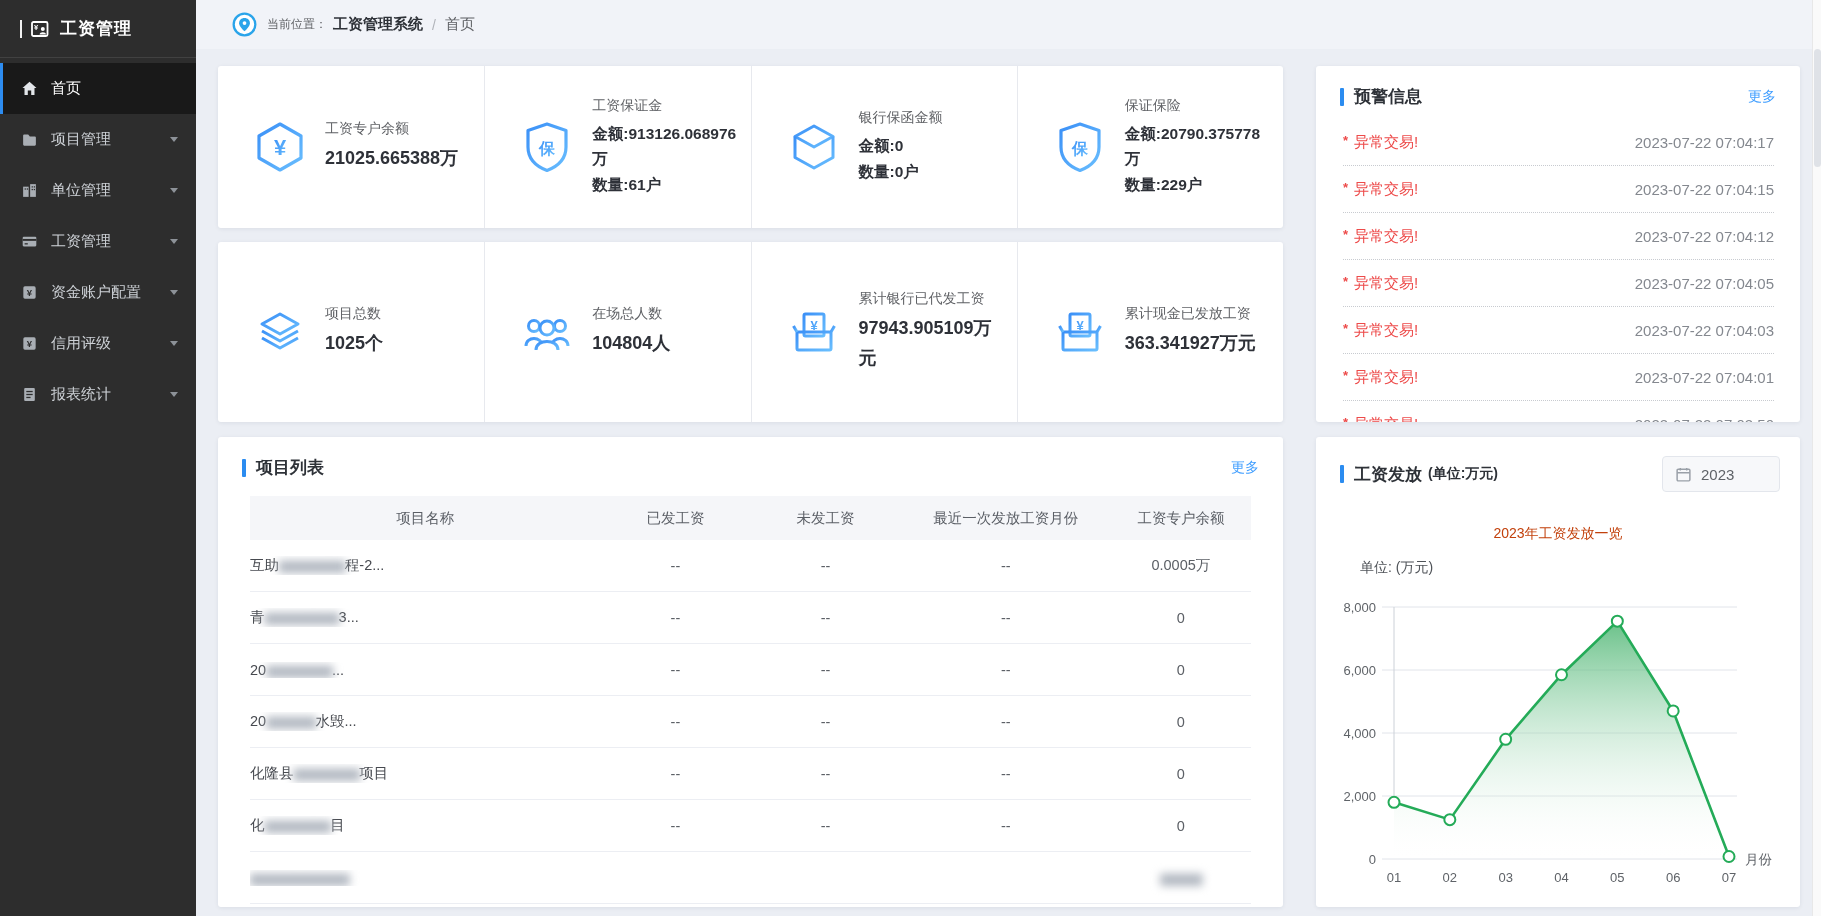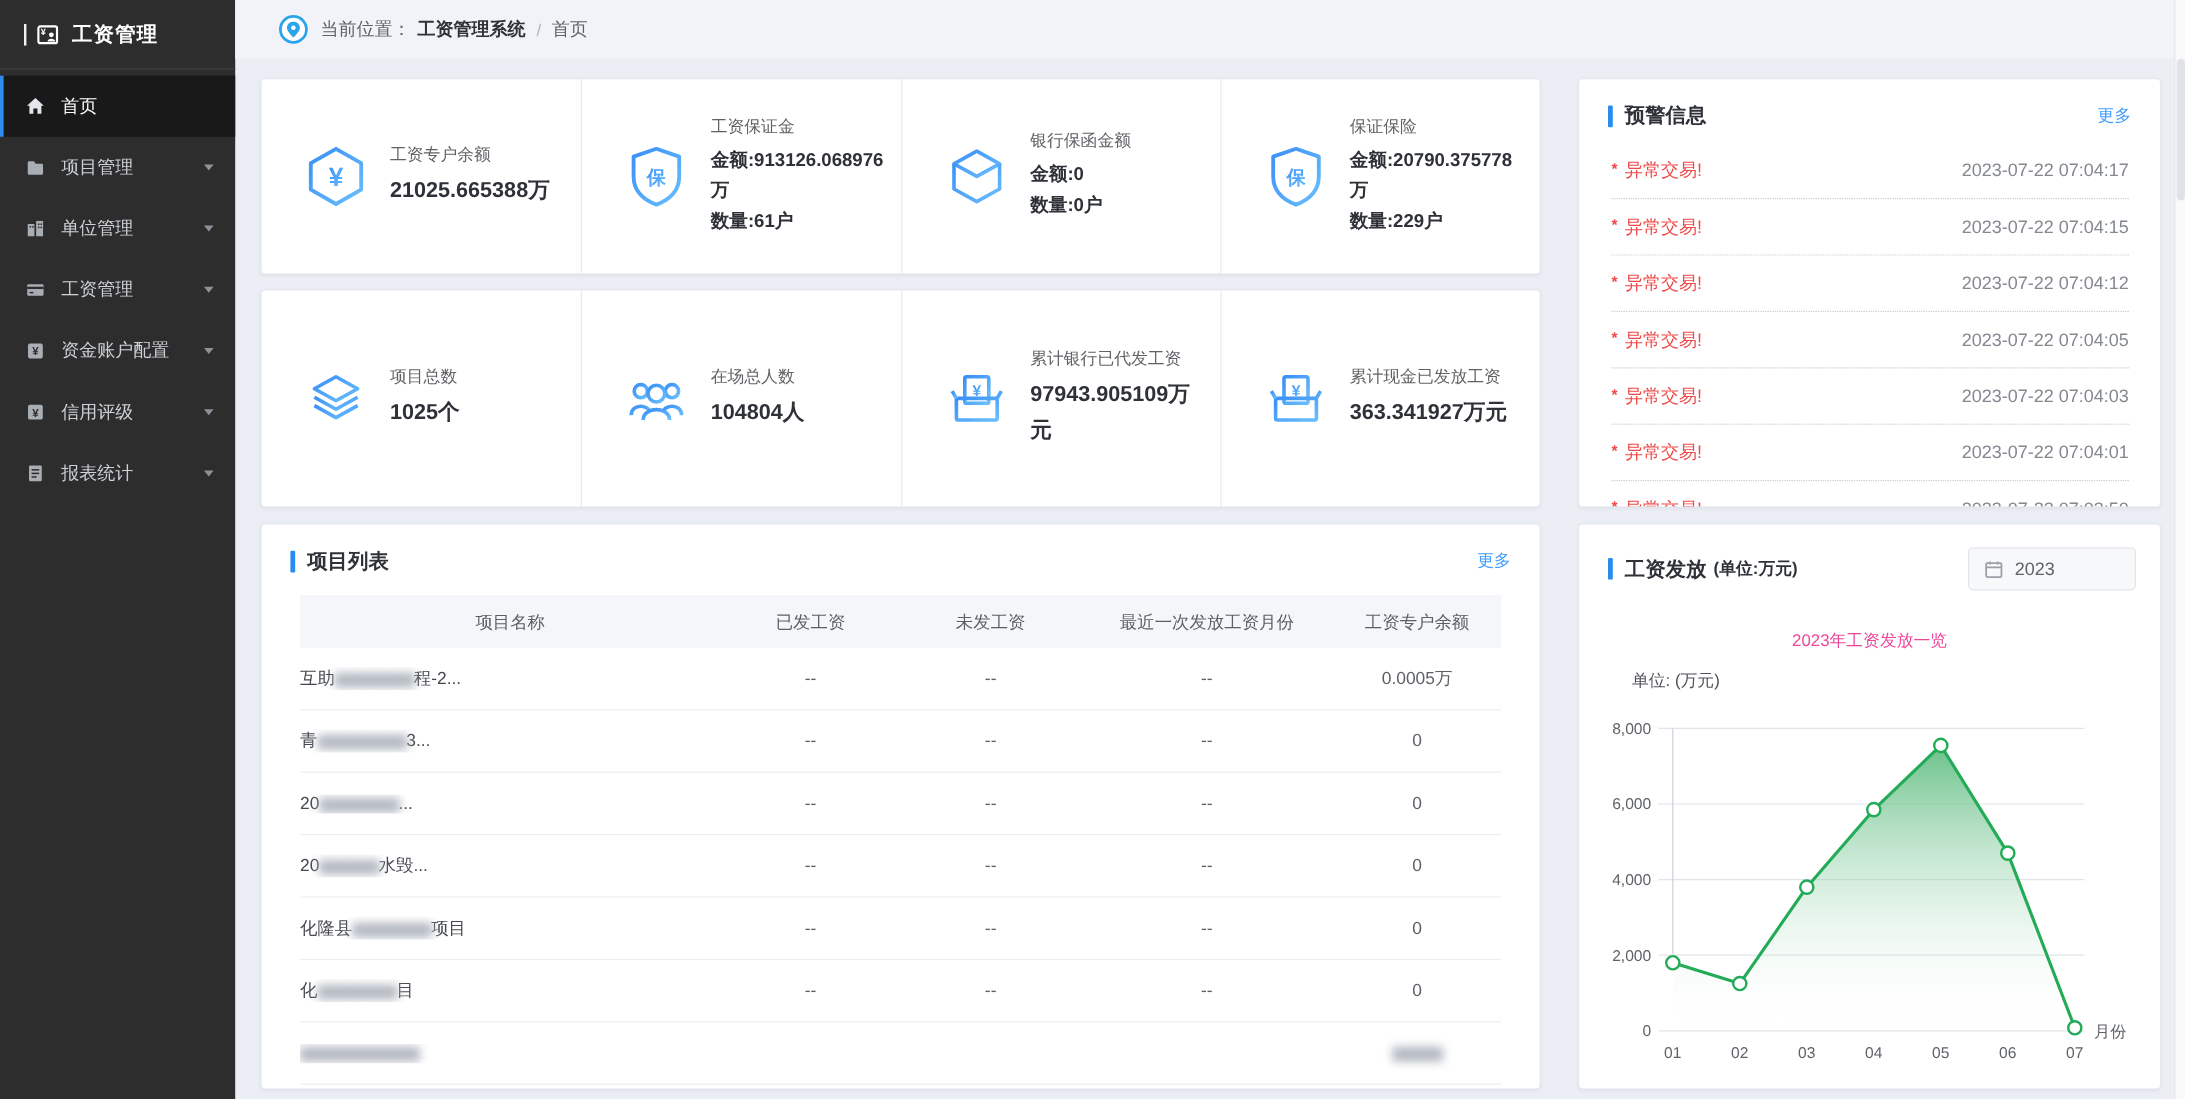--- a/index.html
+++ b/index.html
@@ -29,7 +29,7 @@
   .topbar { height:49px; display:flex; align-items:center; background:#f1f3f8;
             margin:0 -21px 0 -22px; padding:0 21px 0 36px; }
   .topbar svg { margin-right:10px; }
-  .bc-label { color:#606266; font-size:15px; margin-right:6px; }
+  .bc-label { color:#606266; font-size:12px; margin-right:6px; }
   .bc-root { color:#2e3238; font-size:15px; font-weight:bold; }
   .bc-sep { color:#b0b3b9; margin:0 9px; font-size:14px; }
   .bc-current { color:#606266; font-size:15px; }

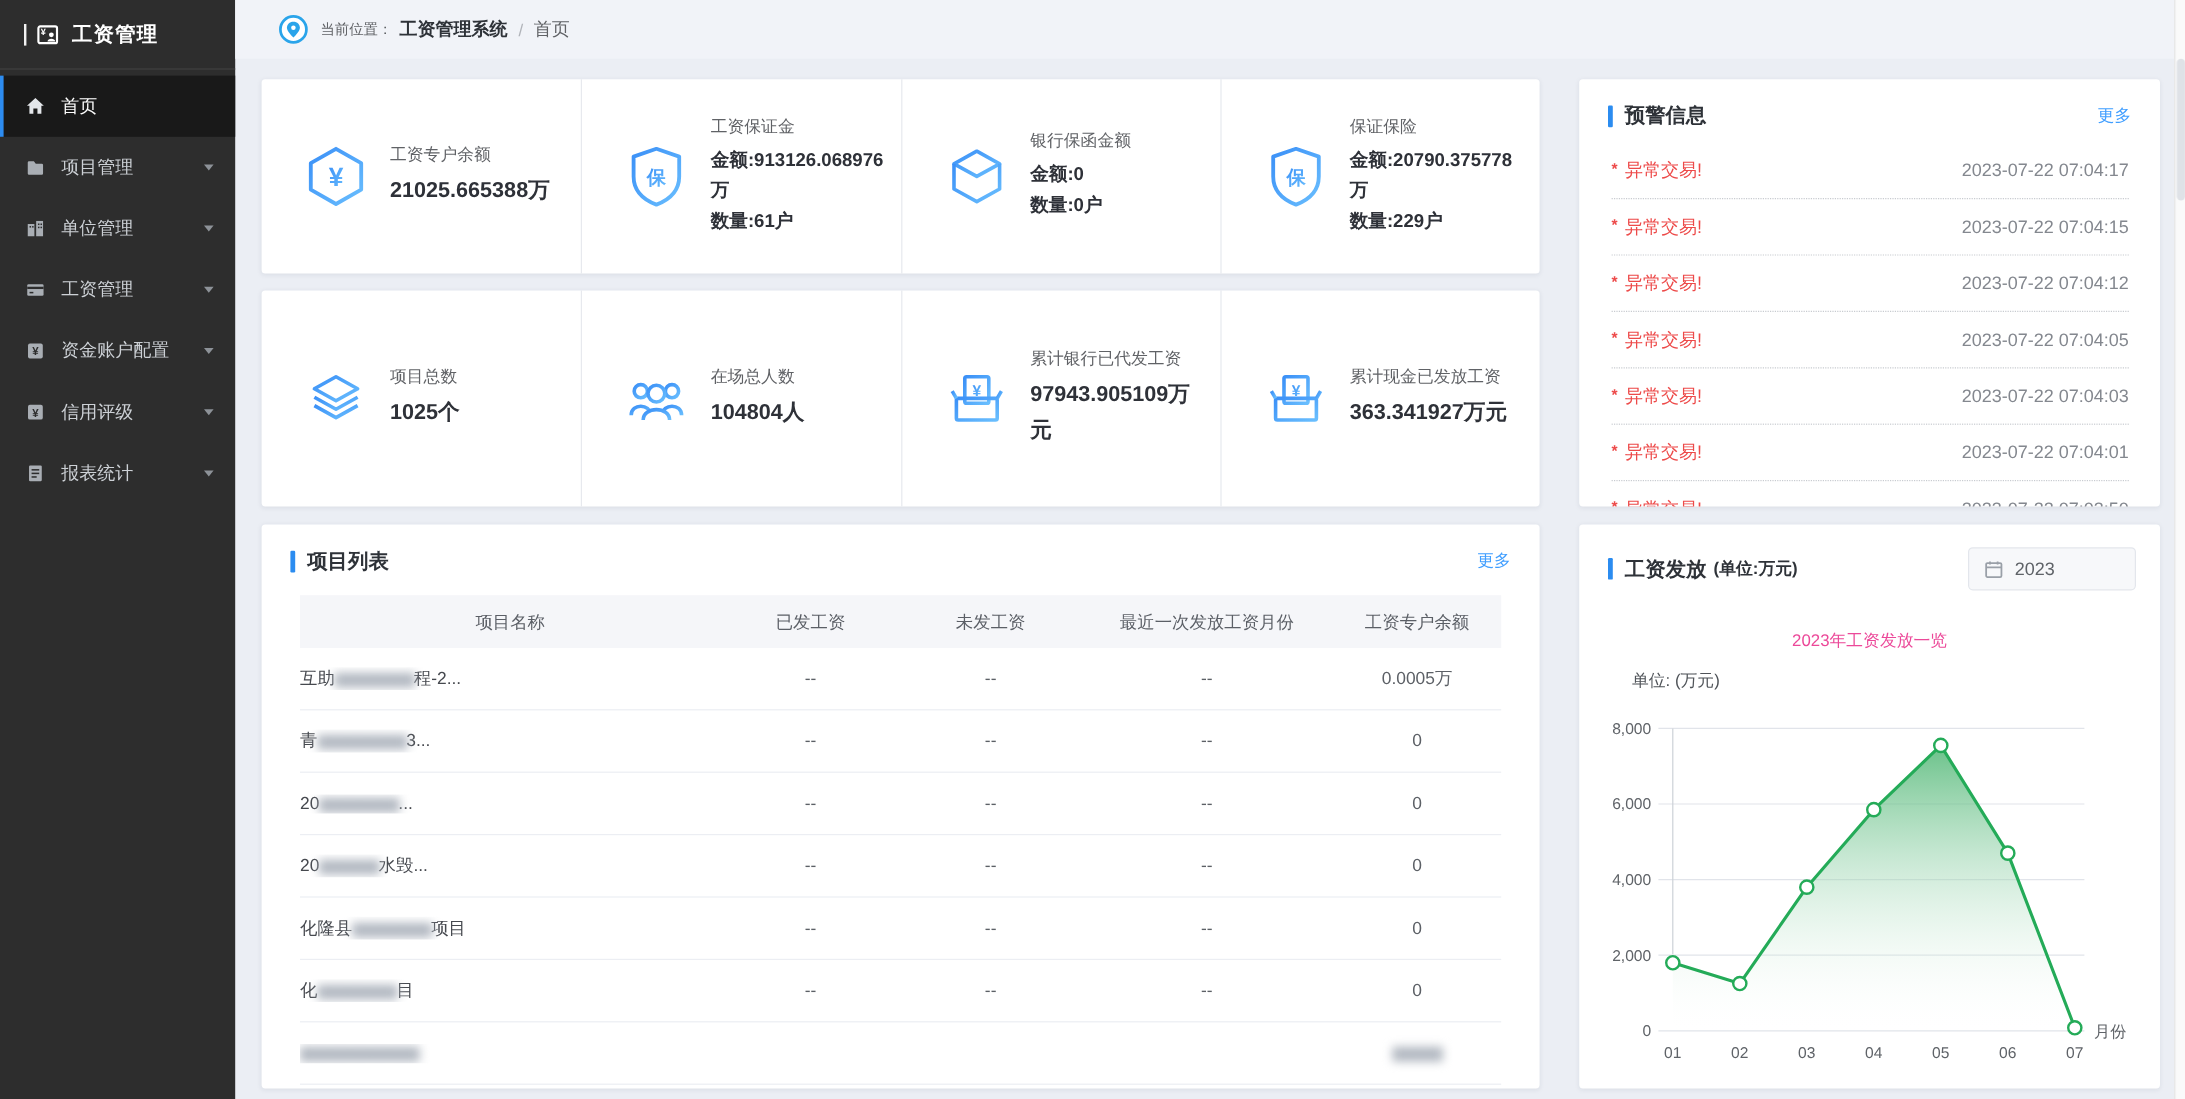--- a/index.html
+++ b/index.html
@@ -81,7 +81,7 @@
 
   
   #chart-card { height:470px; overflow:hidden; }
-  .year-box { margin-left:auto; width:140px; height:36px; border:1px solid #e3e6ec; background:#f7f8fa;
+  .year-box { margin-left:auto; width:118px; height:36px; border:1px solid #e3e6ec; background:#f7f8fa;
               border-radius:4px; display:flex; align-items:center; padding-left:12px; cursor:pointer; }
   .year-box svg { margin-right:9px; }
   .year-text { color:#5f6368; font-size:15px; }

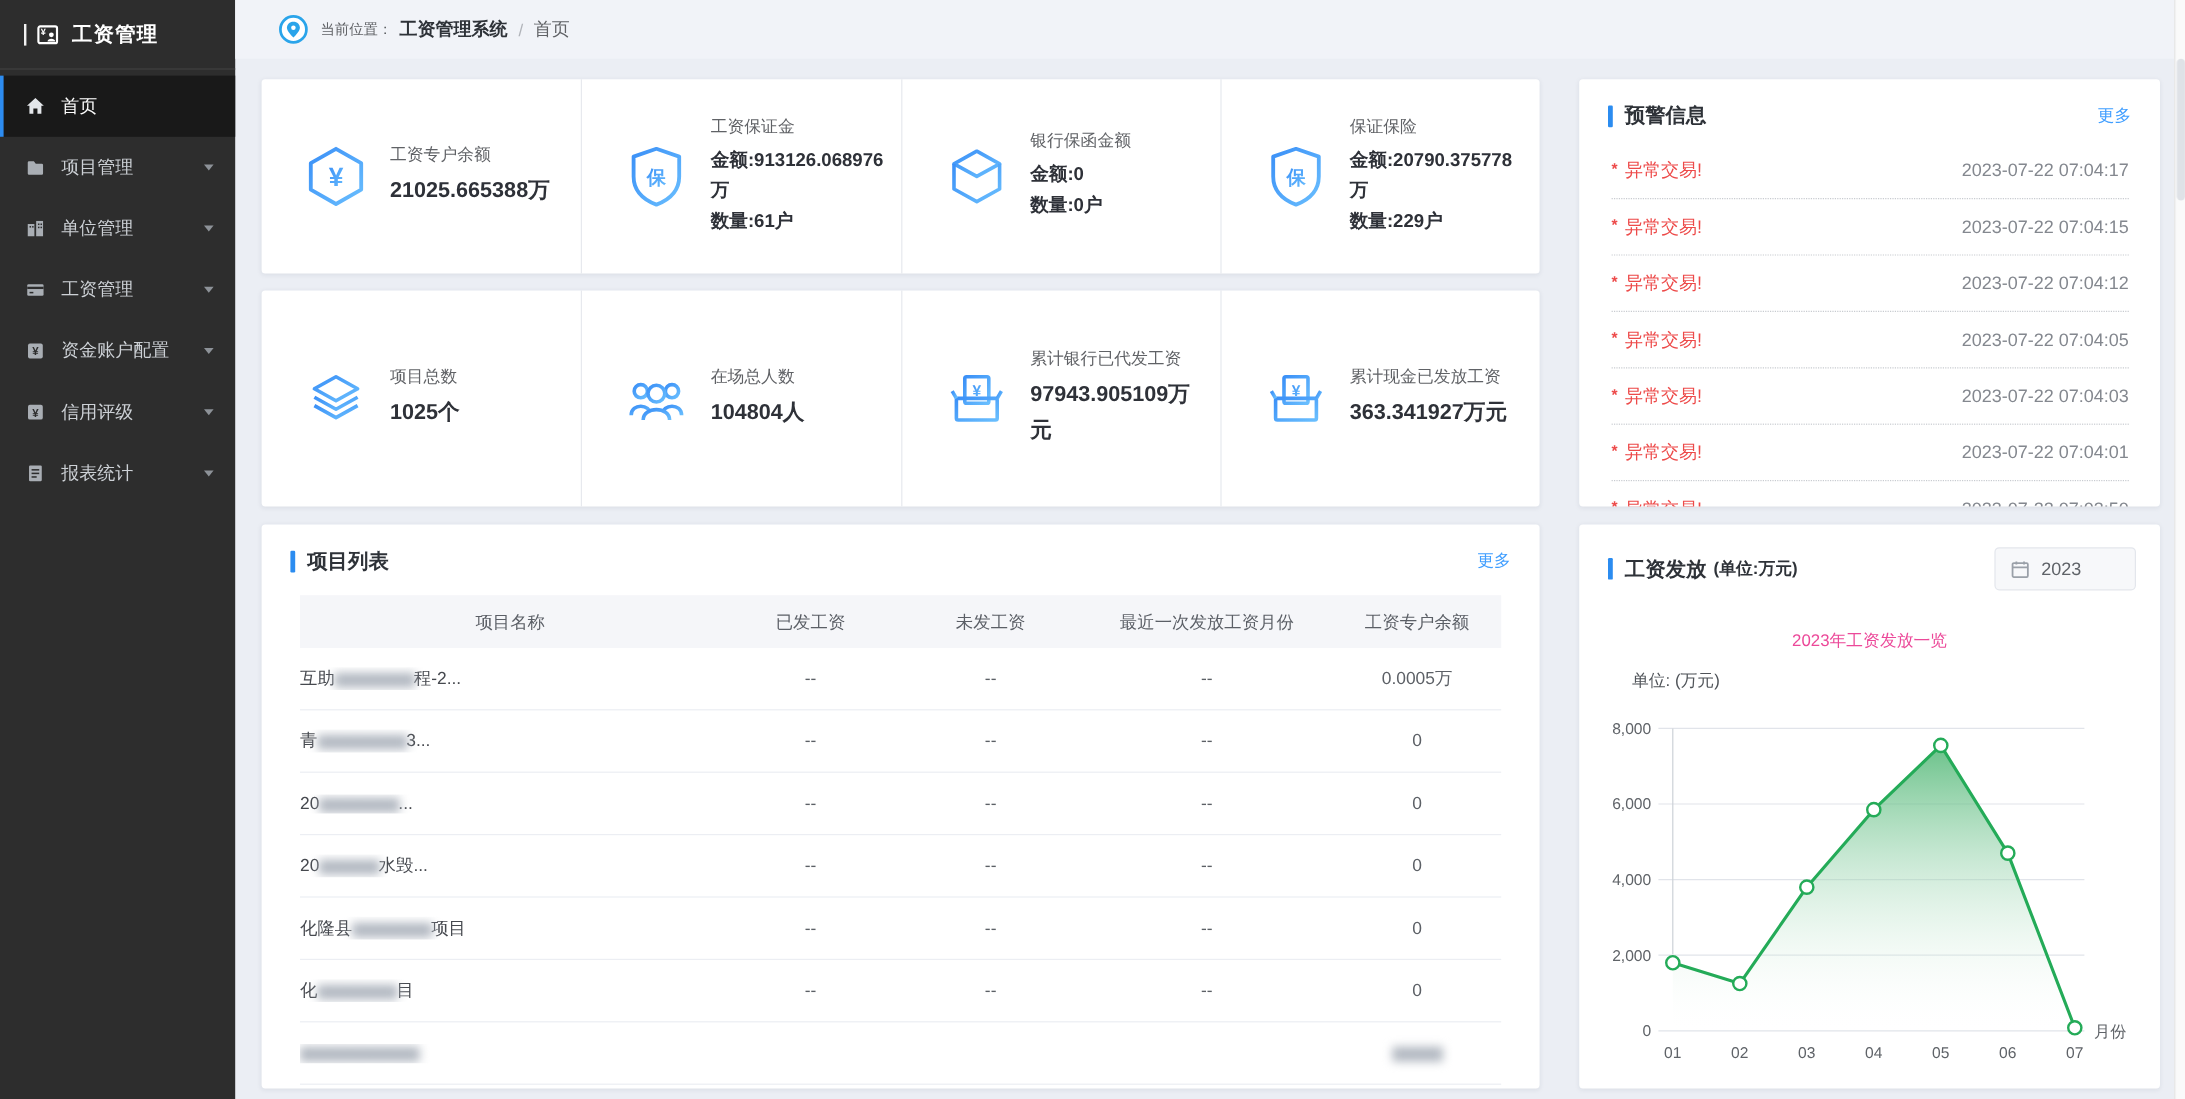--- a/index.html
+++ b/index.html
@@ -85,7 +85,7 @@
               border-radius:4px; display:flex; align-items:center; padding-left:12px; cursor:pointer; }
   .year-box svg { margin-right:9px; }
   .year-text { color:#5f6368; font-size:15px; }
-  .chart-sub { text-align:center; color:#ec4899; font-size:14px; margin-top:24px; }
+  .chart-sub { text-align:center; color:#c2410c; font-size:14px; margin-top:24px; }
   .chart-unit { color:#4f5358; font-size:14px; margin:16px 0 18px 44px; }
   .chart-wrap { padding-left:16px; }
 

